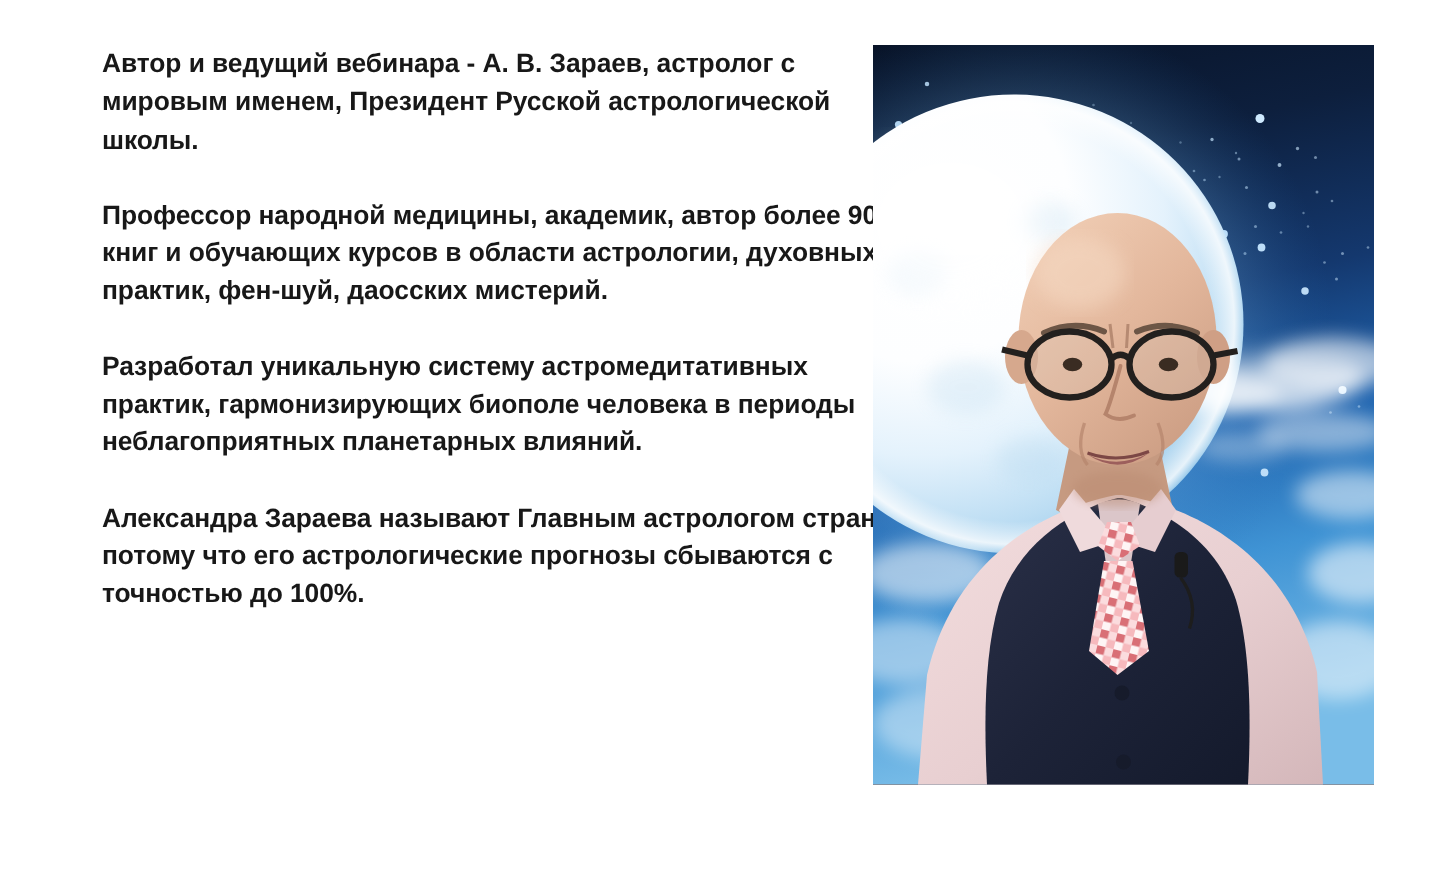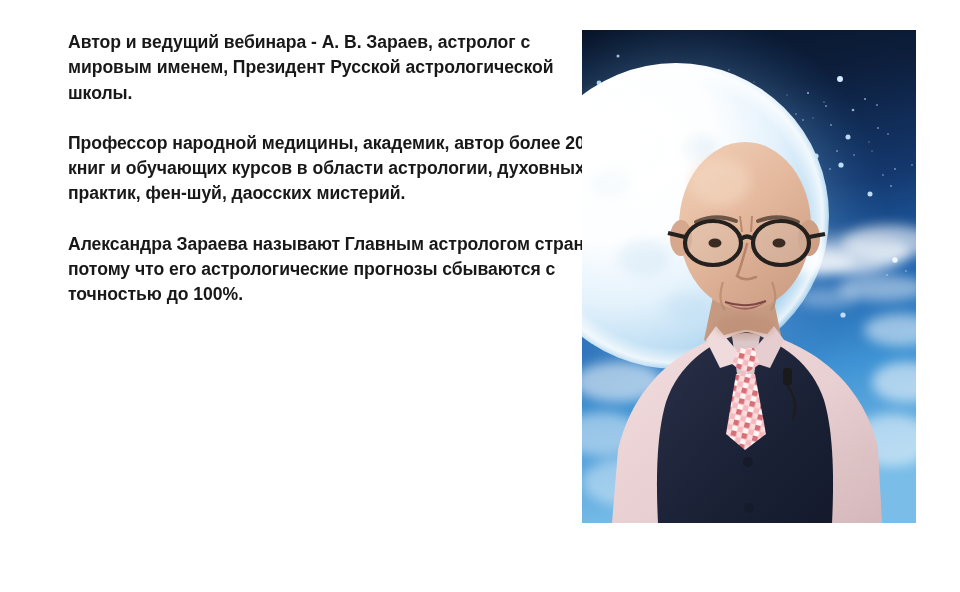--- a/index.html
+++ b/index.html
@@ -59,7 +59,7 @@
 
   <div id="bio-text">
     <p class="para">Автор и ведущий вебинара - А. В. Зараев, астролог с мировым именем, Президент Русской астрологической школы.</p>
-    <p class="para">Профессор народной медицины, академик, автор более 20 книг и обучающих курсов в области астрологии, духовных практик, фен-шуй, даосских мистерий.</p>
+    <p class="para">Профессор народной медицины, академик, автор более 90 книг и обучающих курсов в области астрологии, духовных практик, фен-шуй, даосских мистерий.</p>
     <p class="para">Александра Зараева называют Главным астрологом страны, потому что его астрологические прогнозы сбываются с точностью до 100%.</p>
   </div>
 

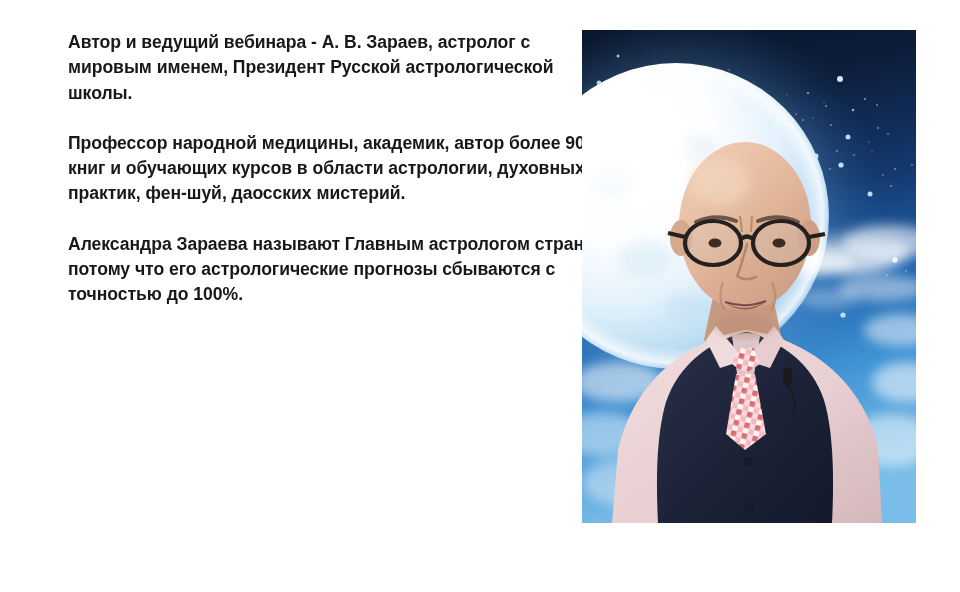--- a/index.html
+++ b/index.html
@@ -60,6 +60,7 @@
   <div id="bio-text">
     <p class="para">Автор и ведущий вебинара - А. В. Зараев, астролог с мировым именем, Президент Русской астрологической школы.</p>
     <p class="para">Профессор народной медицины, академик, автор более 90 книг и обучающих курсов в области астрологии, духовных практик, фен-шуй, даосских мистерий.</p>
+    <p class="para">Разработал уникальную систему астромедитативных практик, гармонизирующих биополе человека в периоды неблагоприятных планетарных влияний.</p>
     <p class="para">Александра Зараева называют Главным астрологом страны, потому что его астрологические прогнозы сбываются с точностью до 100%.</p>
   </div>
 

